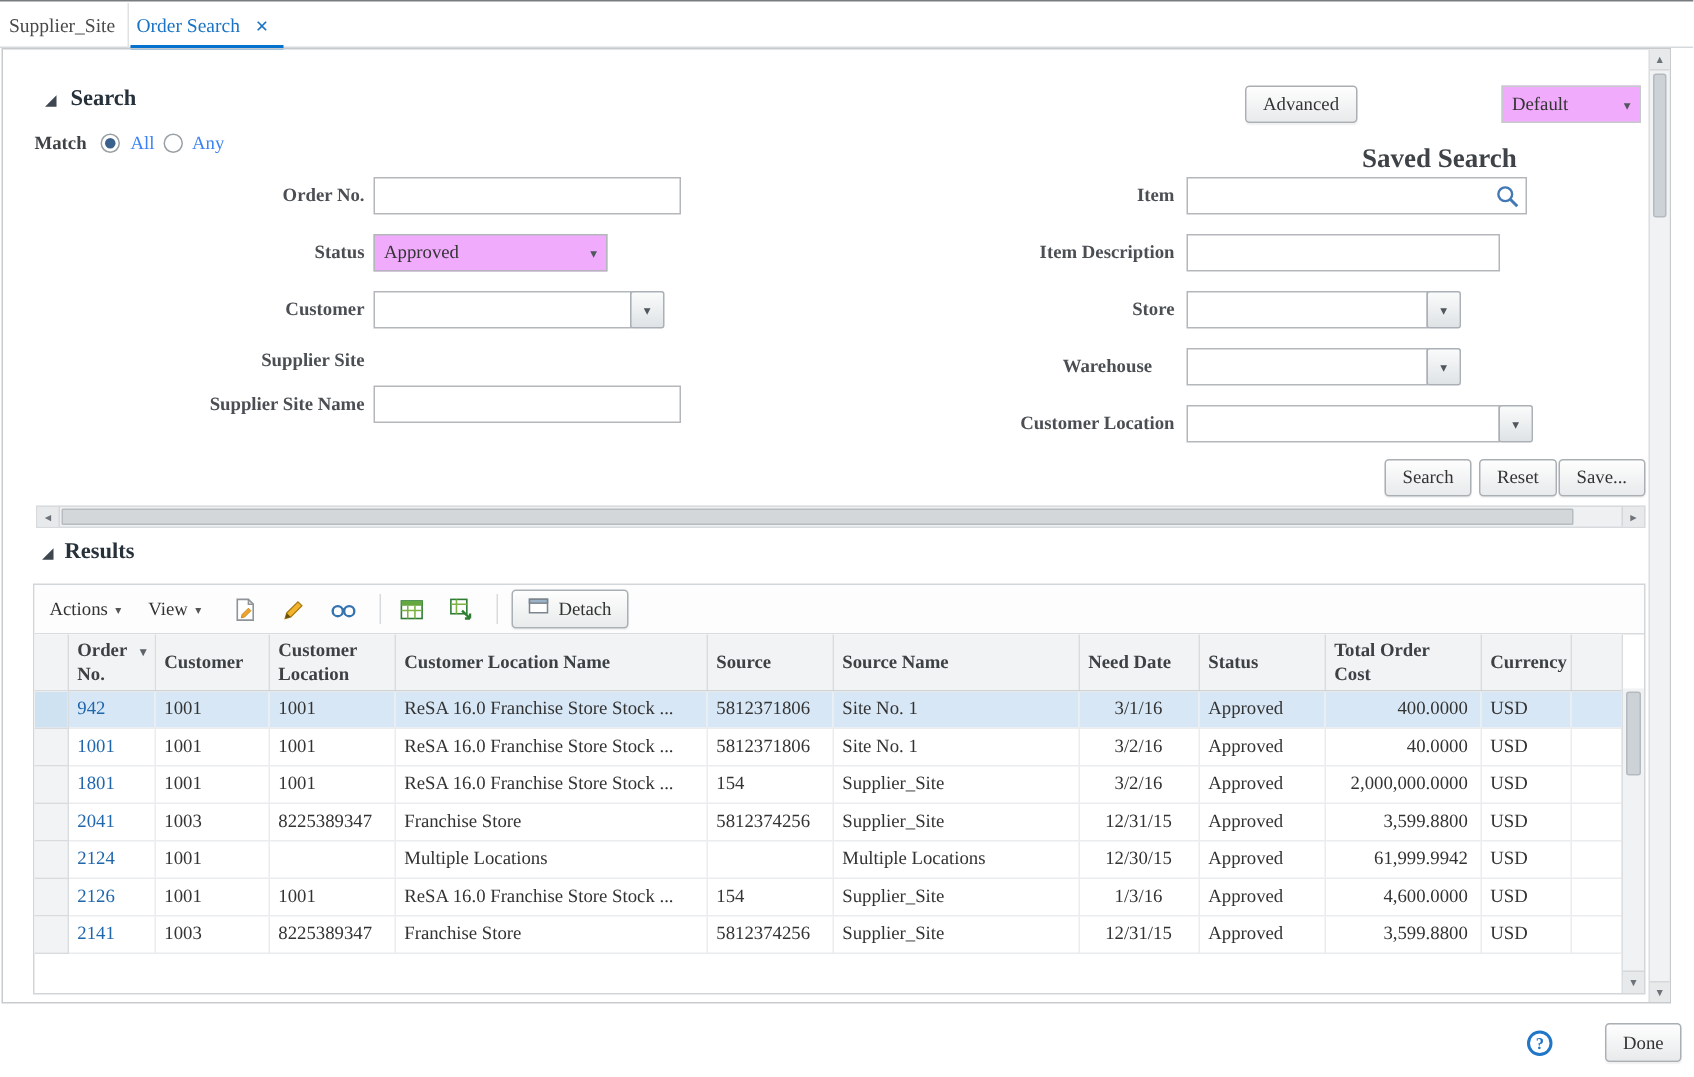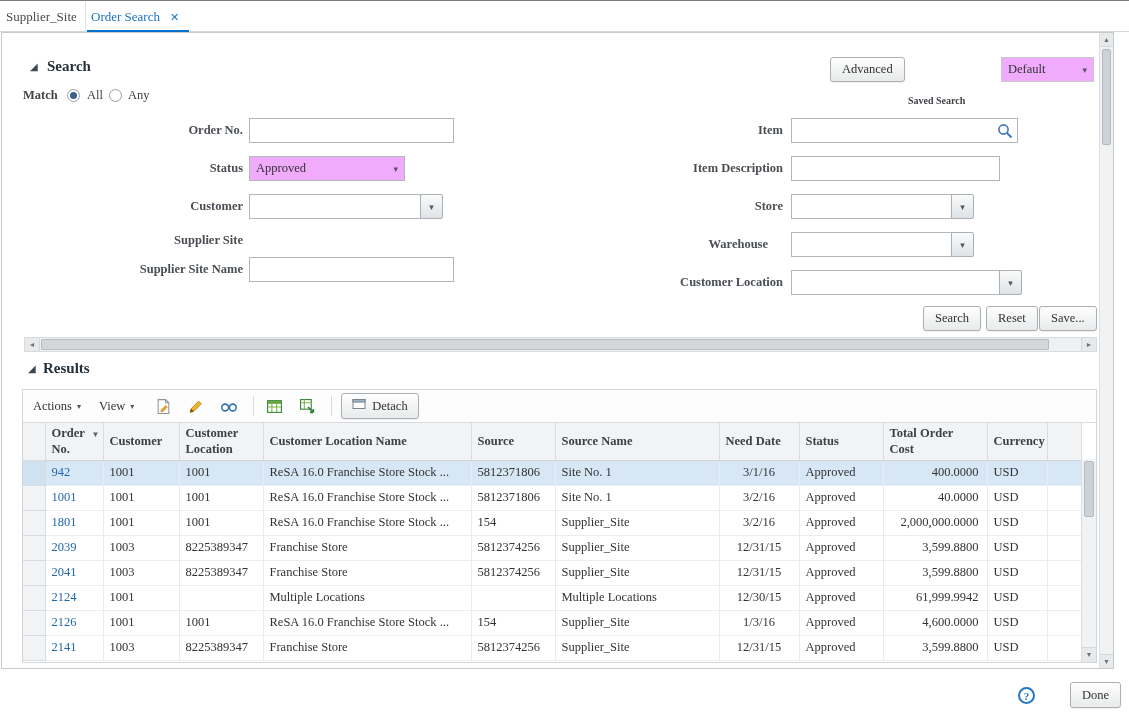--- a/index.html
+++ b/index.html
@@ -58,7 +58,7 @@
   .radio.checked::after { content: ""; display: block; width: 7px; height: 7px; margin: 2px; border-radius: 50%; background: #39618c; }
   .radio-all { left: 67px; top: 88px; }
   .radio-any { left: 109px; top: 88px; }
-  .radio-text { position: absolute; font-size: 12.5px; color: #404040; }
+  .radio-text { position: absolute; font-size: 12.5px; color: #3b82f6; }
   .all-text { left: 87px; top: 87px; }
   .any-text { left: 128px; top: 87px; }
 

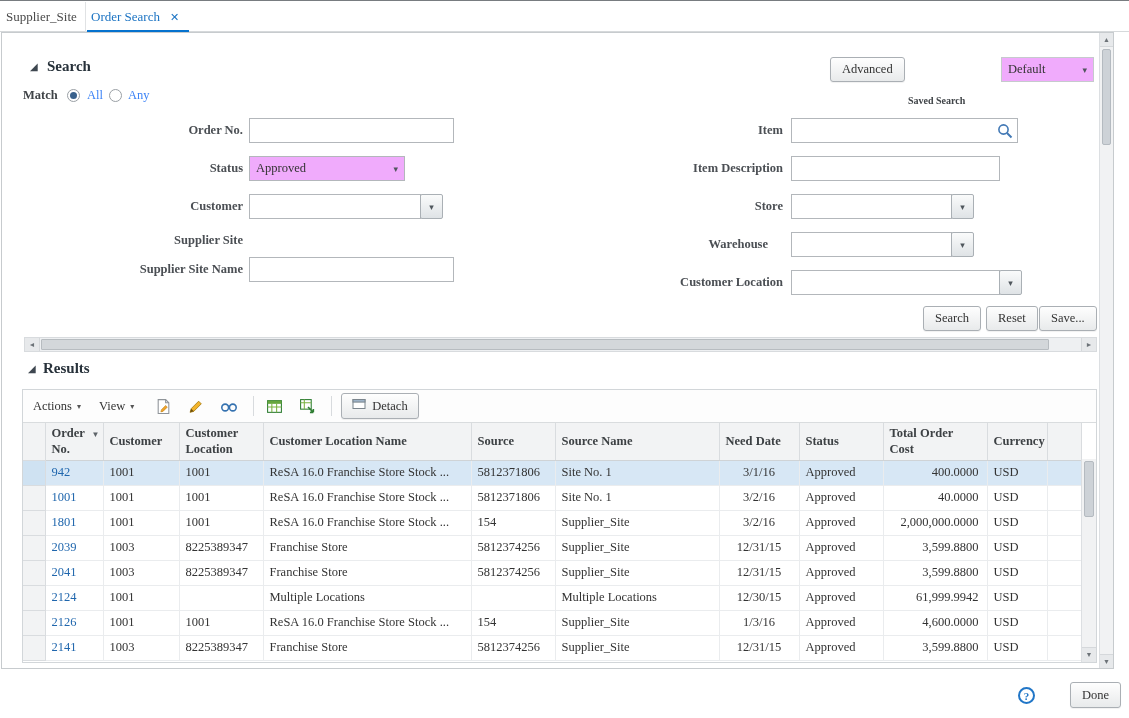--- a/index.html
+++ b/index.html
@@ -48,7 +48,7 @@
   .done-btn { left: 1070px; top: 681px; height: 26px; }
 
   
-  .saved-search-label { position: absolute; left: 908px; top: 62px; font-weight: bold; color: #3f4writes; color: #3f4347; font-size: 10px; margin-top: 32px; }
+  .saved-search-label { position: absolute; left: 908px; top: 62px; font-weight: bold; color: #3f4writes; color: #3f4347; font-size: 18px; margin-top: 32px; }
   .combo { position: absolute; height: 25px; border: 1px solid #b3b7bb; background: #f0abfc; display: flex; align-items: center; padding: 0 6px; font-size: 12.5px; color: #333; }
   .combo-value { flex: 1; overflow: hidden; white-space: nowrap; }
   .combo-arrow { font-size: 9px; color: #4f565c; margin-left: 4px; }

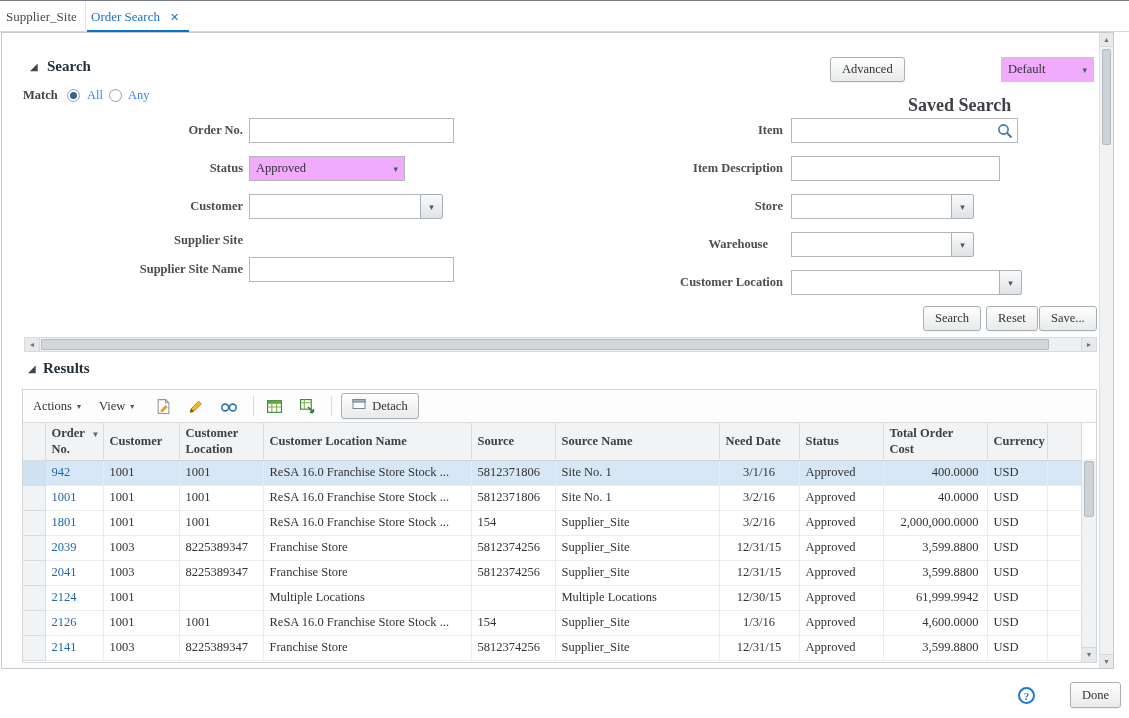--- a/index.html
+++ b/index.html
@@ -363,20 +363,6 @@
   </tr>
           <tr>
     <td class="sel-cell"></td>
-    <td><a class="order-link">2039</a></td>
-    <td>1003</td>
-    <td>8225389347</td>
-    <td>Franchise Store</td>
-    <td>5812374256</td>
-    <td>Supplier_Site</td>
-    <td class="c-date">12/31/15</td>
-    <td>Approved</td>
-    <td class="c-num">3,599.8800</td>
-    <td>USD</td>
-    <td></td>
-  </tr>
-          <tr>
-    <td class="sel-cell"></td>
     <td><a class="order-link">2041</a></td>
     <td>1003</td>
     <td>8225389347</td>

